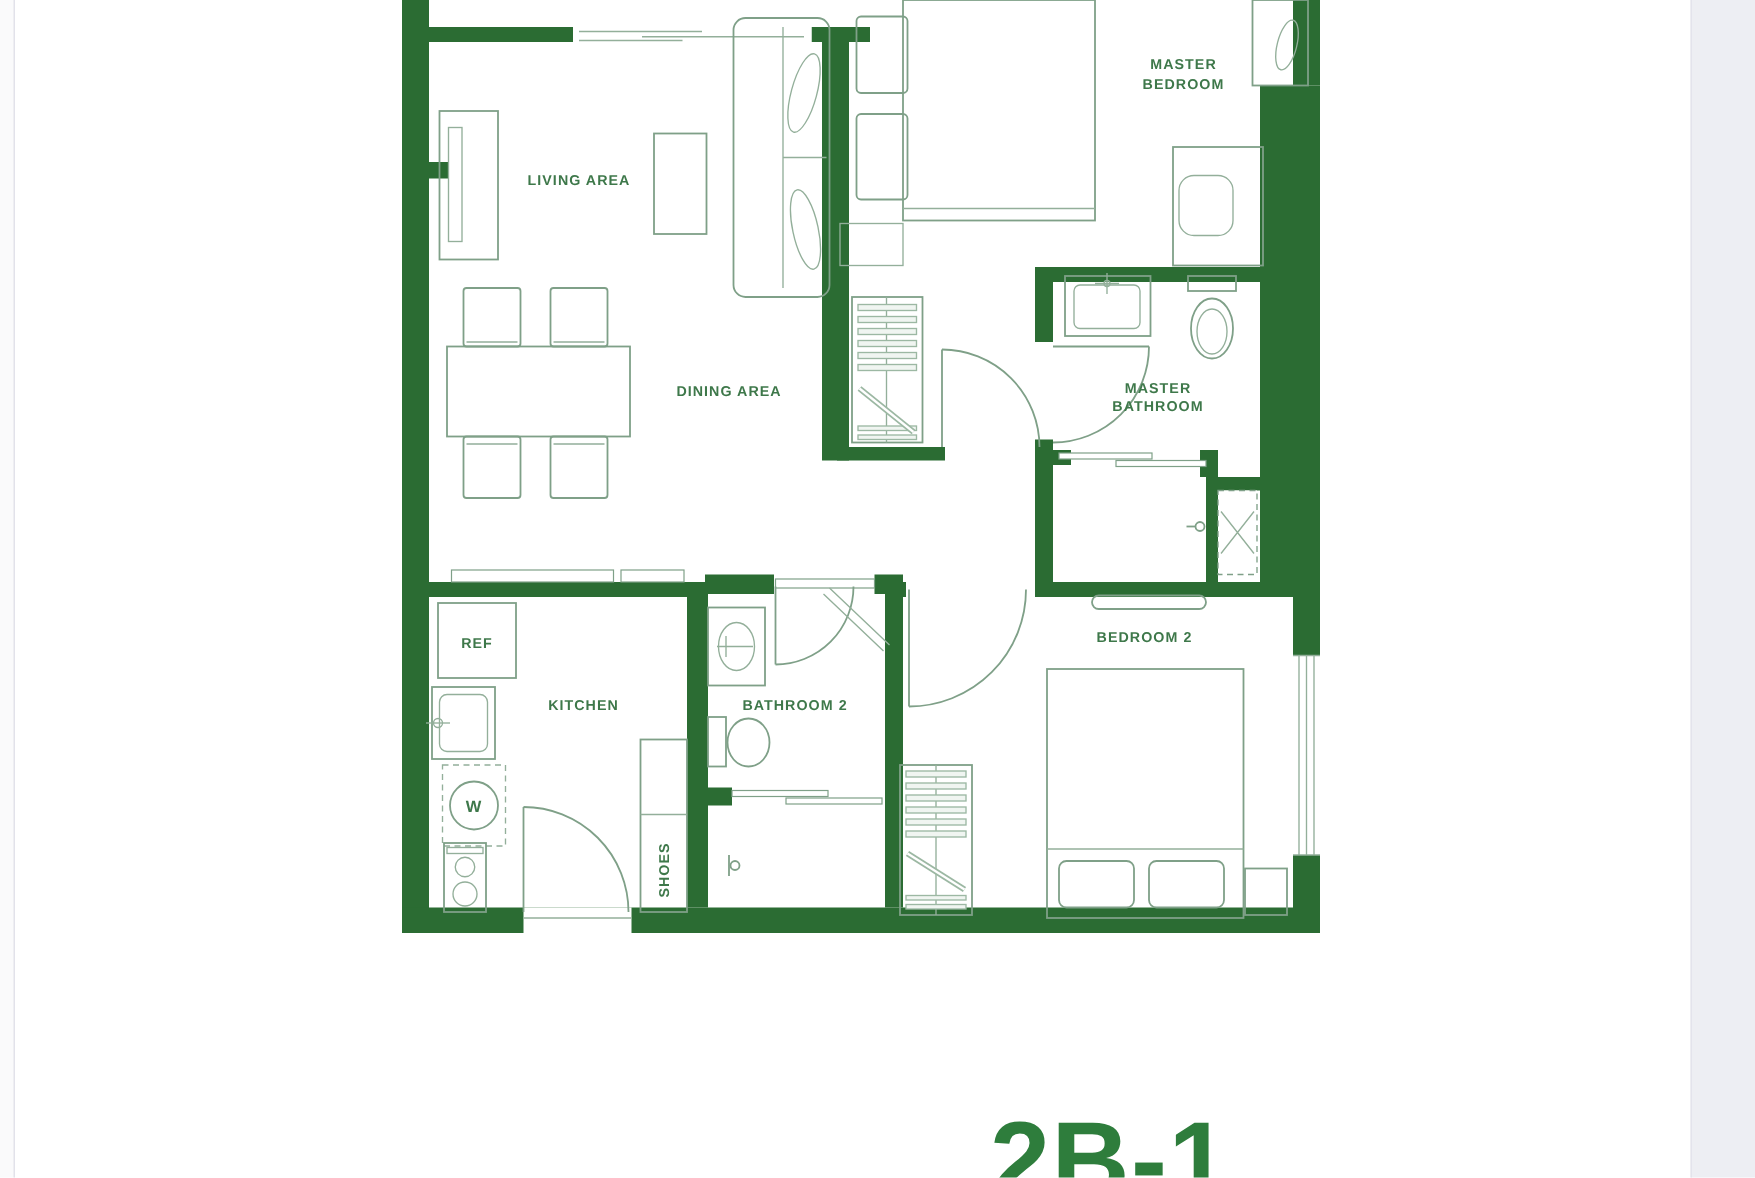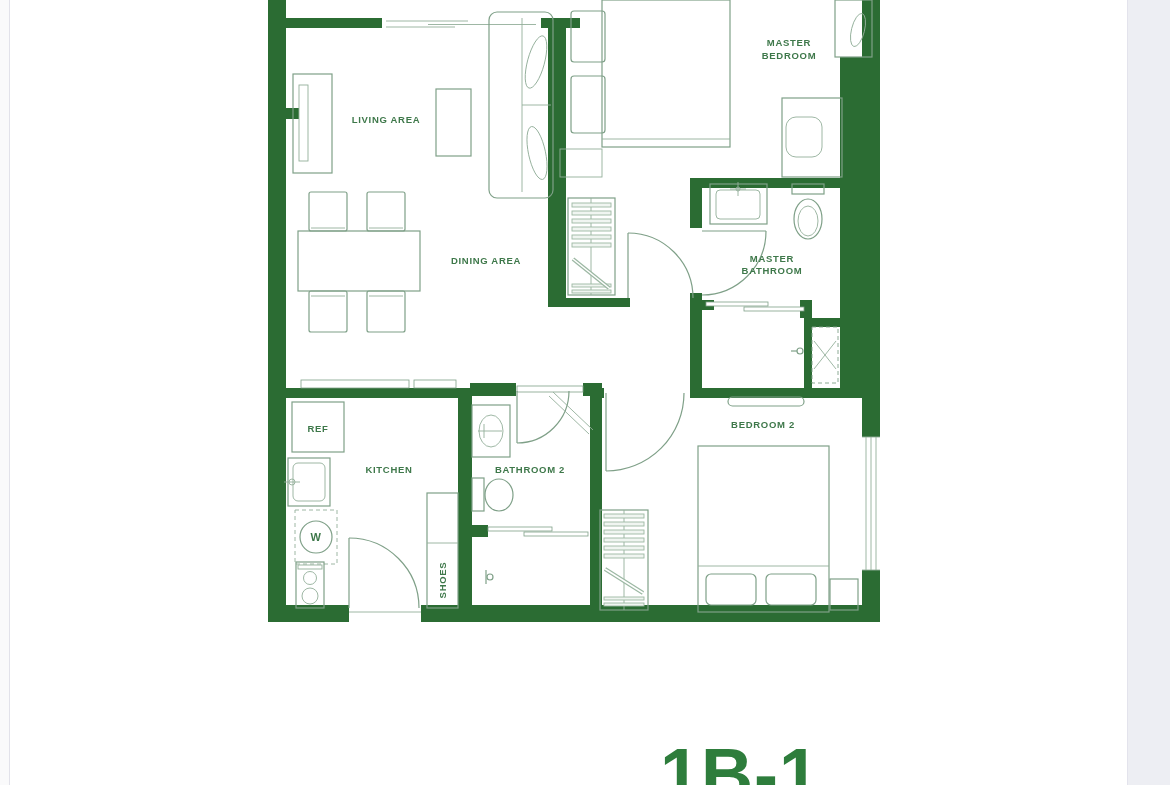--- a/index.html
+++ b/index.html
@@ -252,6 +252,6 @@
   </g>
 </svg>
 
-<div class="unit-title" style="color: rgb(46, 125, 60);">1B-1</div>
+<div class="unit-title" style="color: rgb(46, 125, 60);">2B-1</div>
 
 </body></html>

